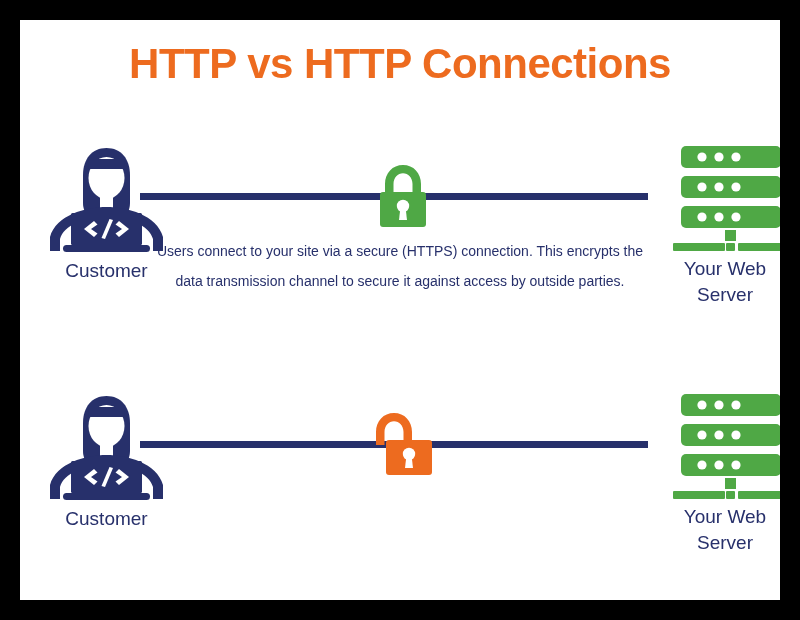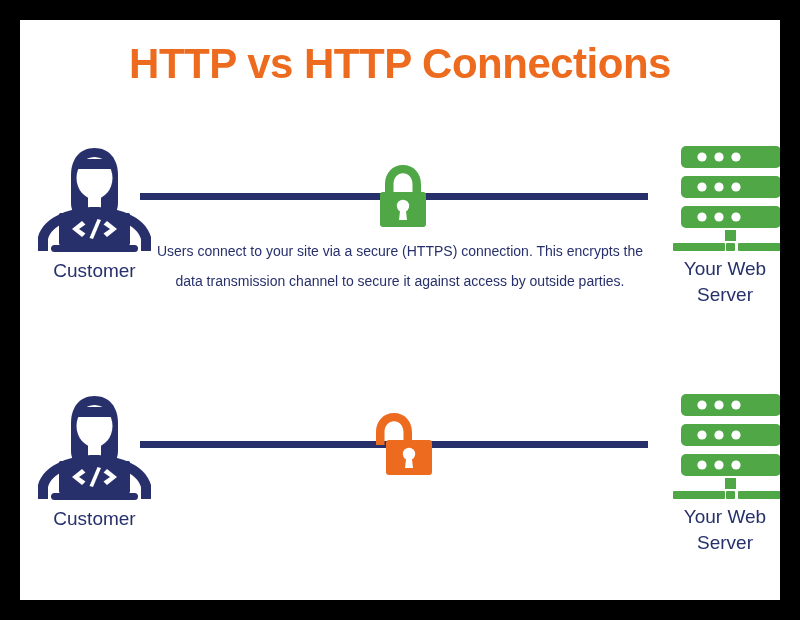--- a/index.html
+++ b/index.html
@@ -73,7 +73,7 @@
   
   .customer-block {
     position: absolute;
-    left: 2px;
+    left: 14px;
     width: 145px;
     text-align: center;
   }

